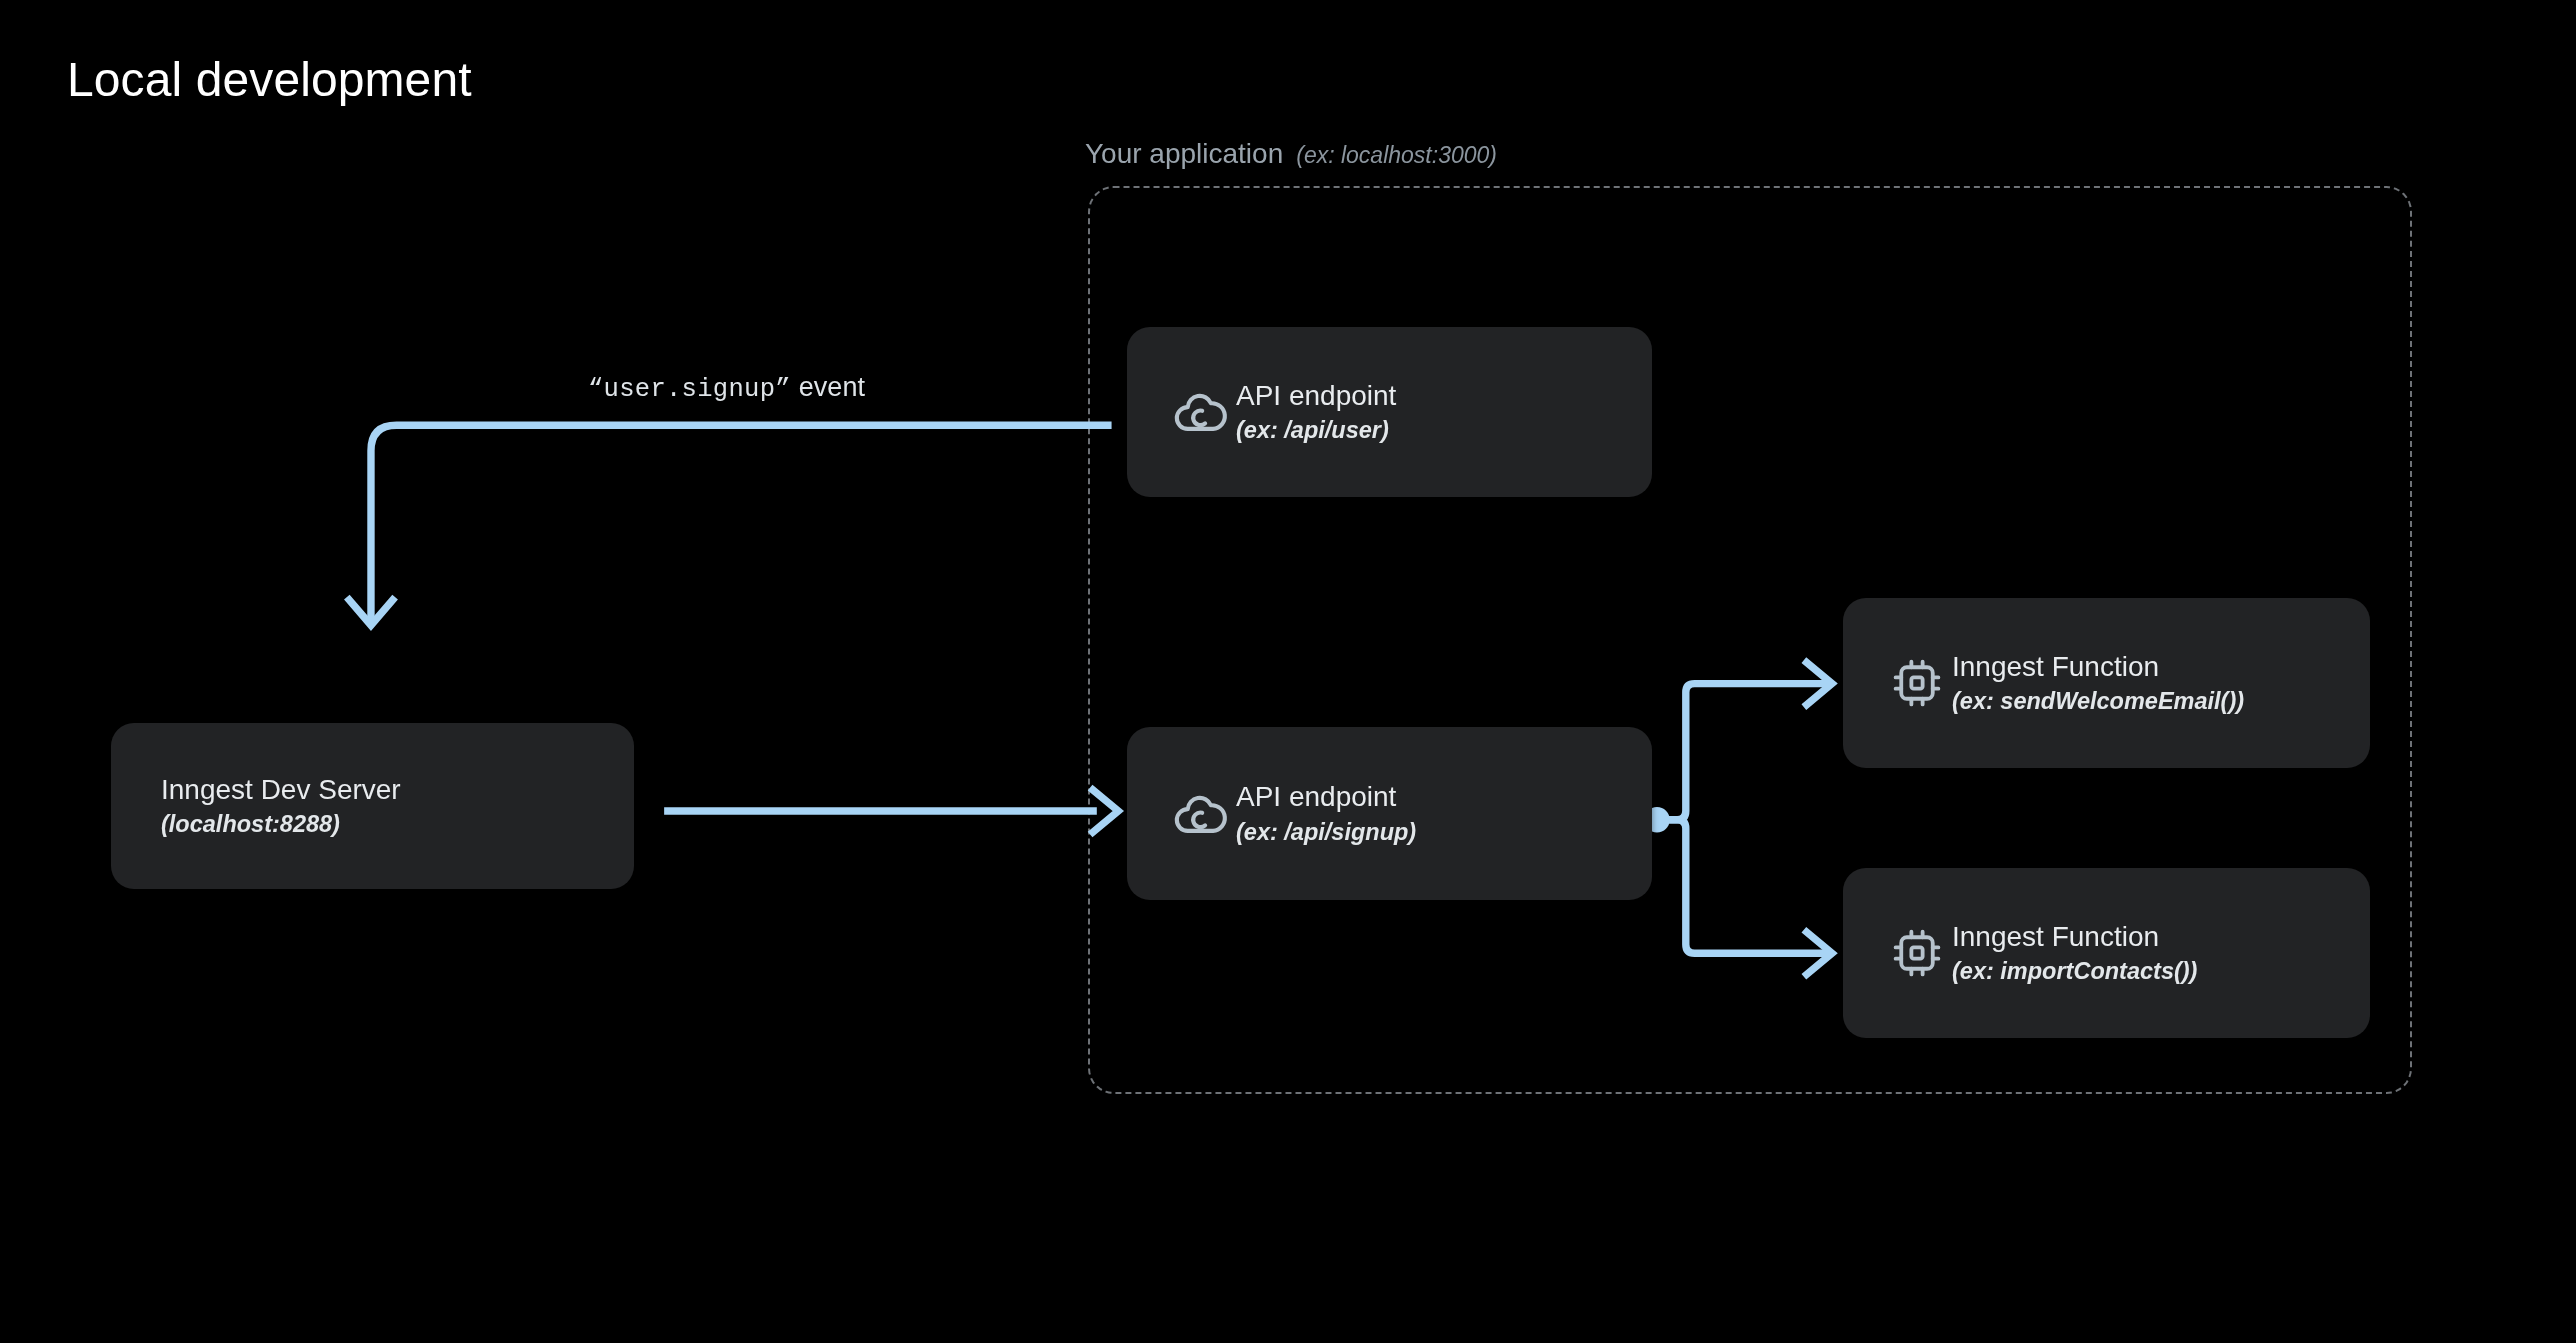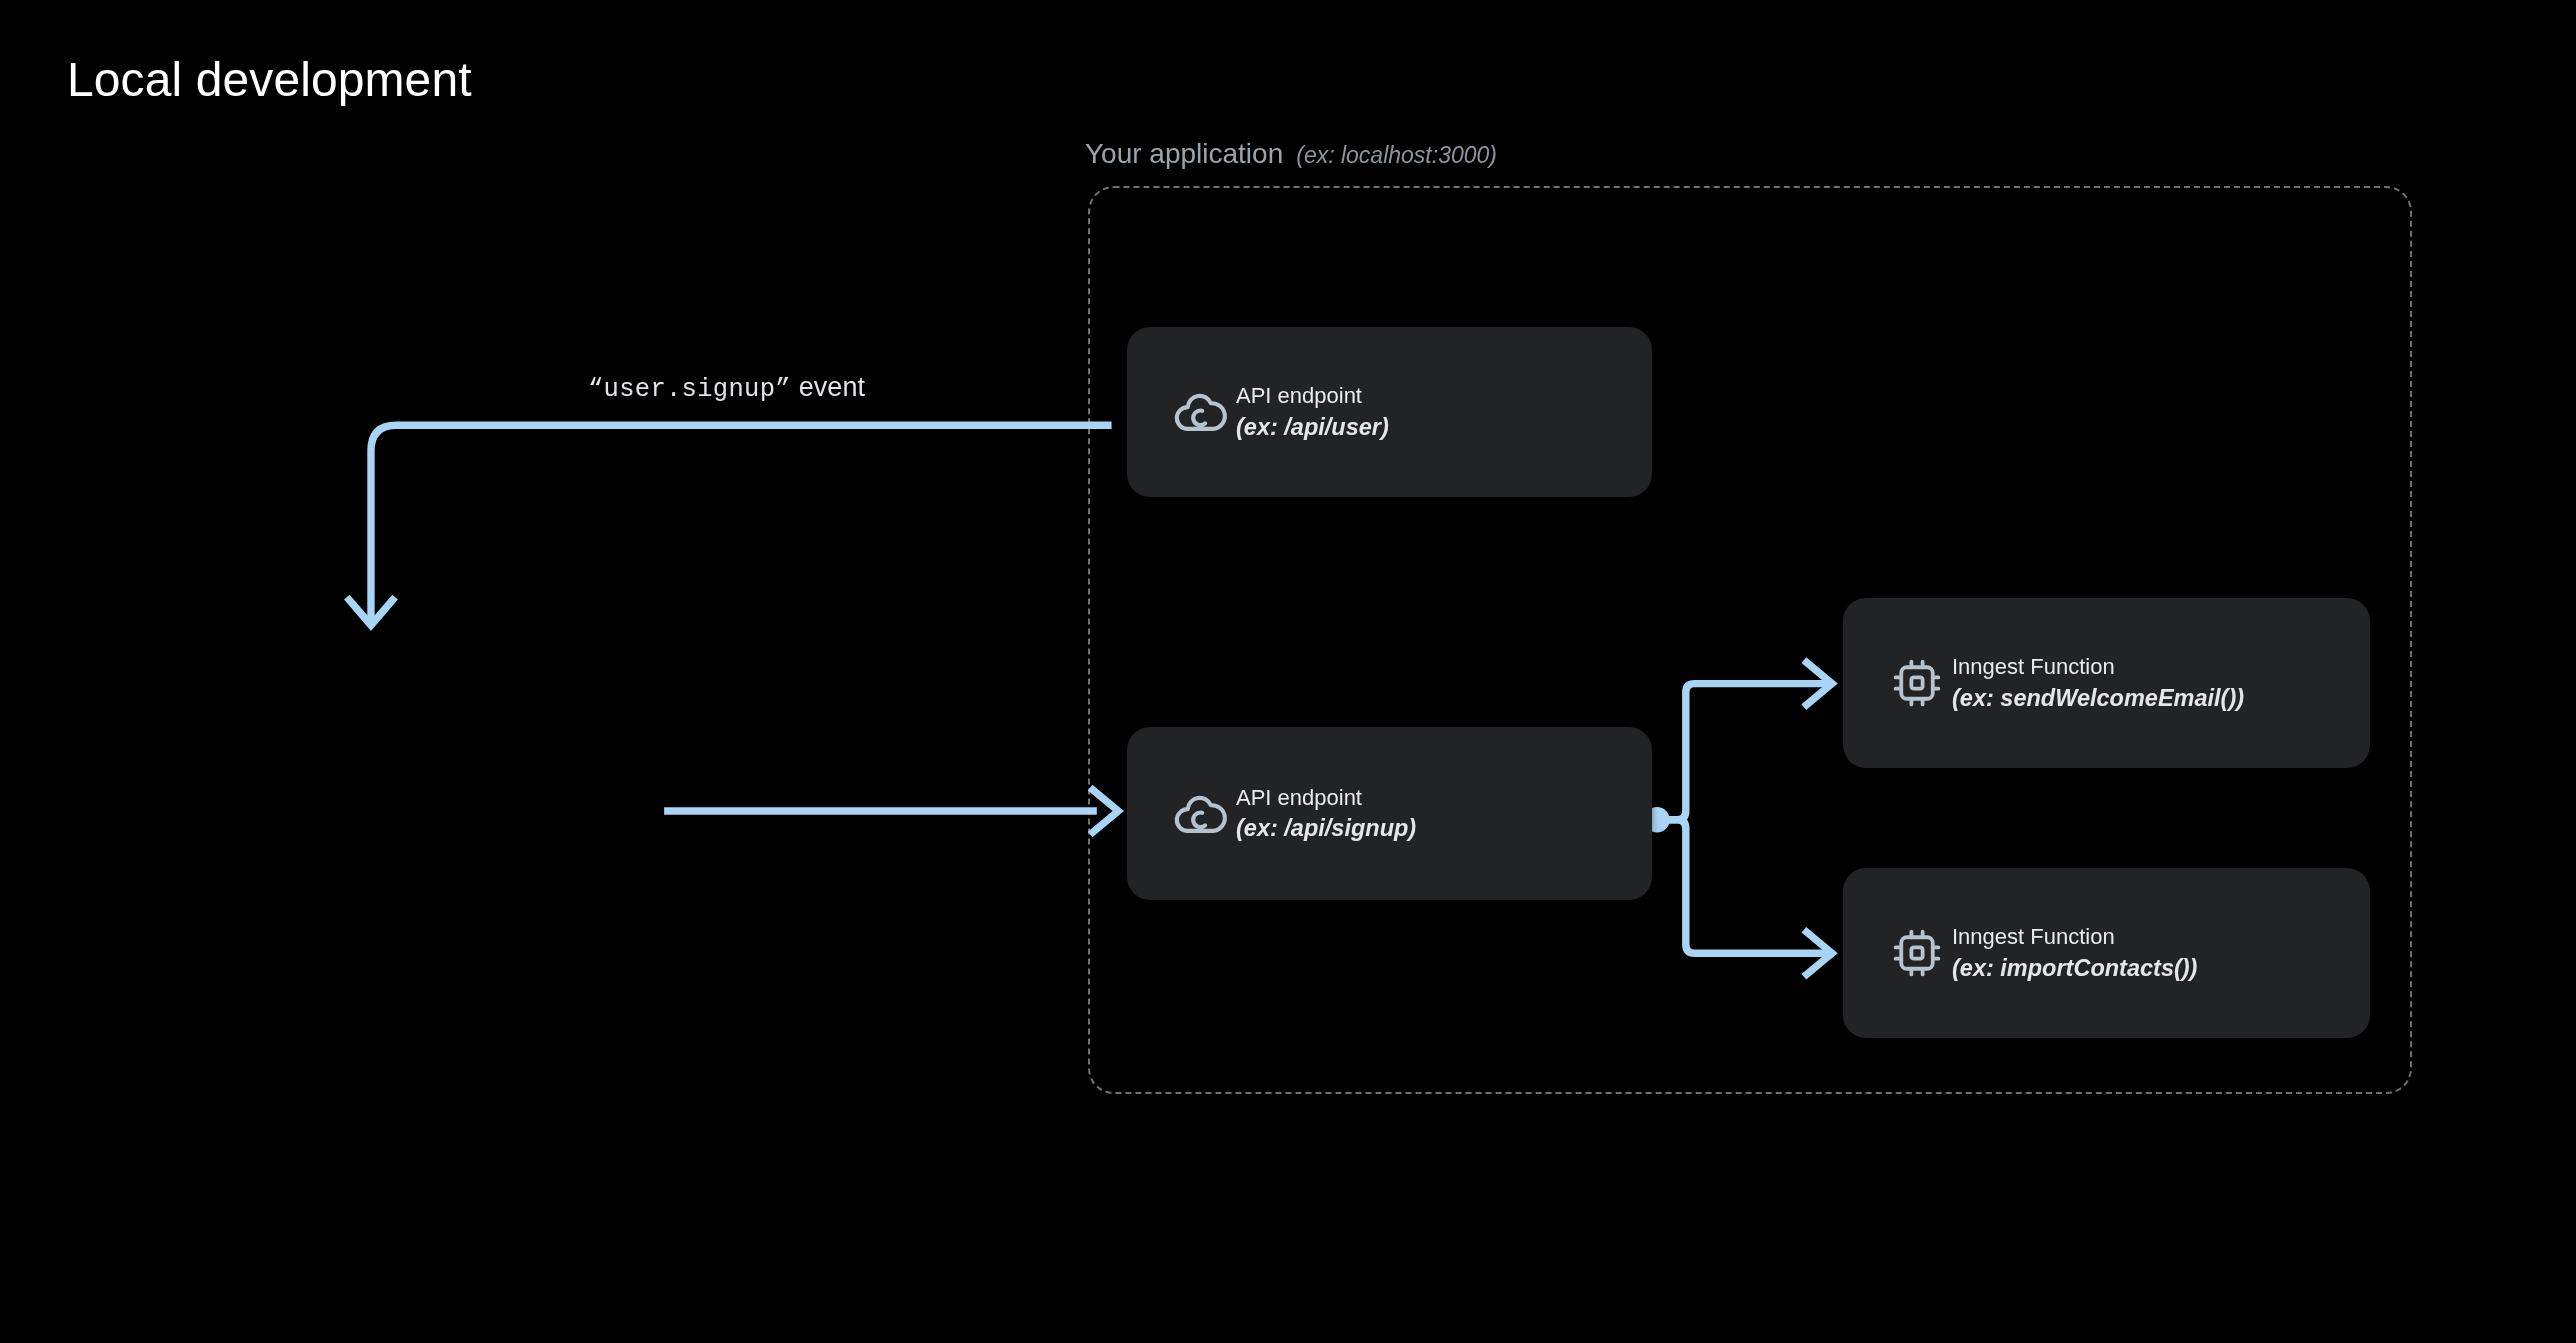--- a/index.html
+++ b/index.html
@@ -96,7 +96,7 @@
     line-height: 1.16;
   }
   .node .node-title {
-    font-size: 22px;
+    font-size: 28px;
     color: #e9ecef;
     font-weight: 400;
     white-space: nowrap;

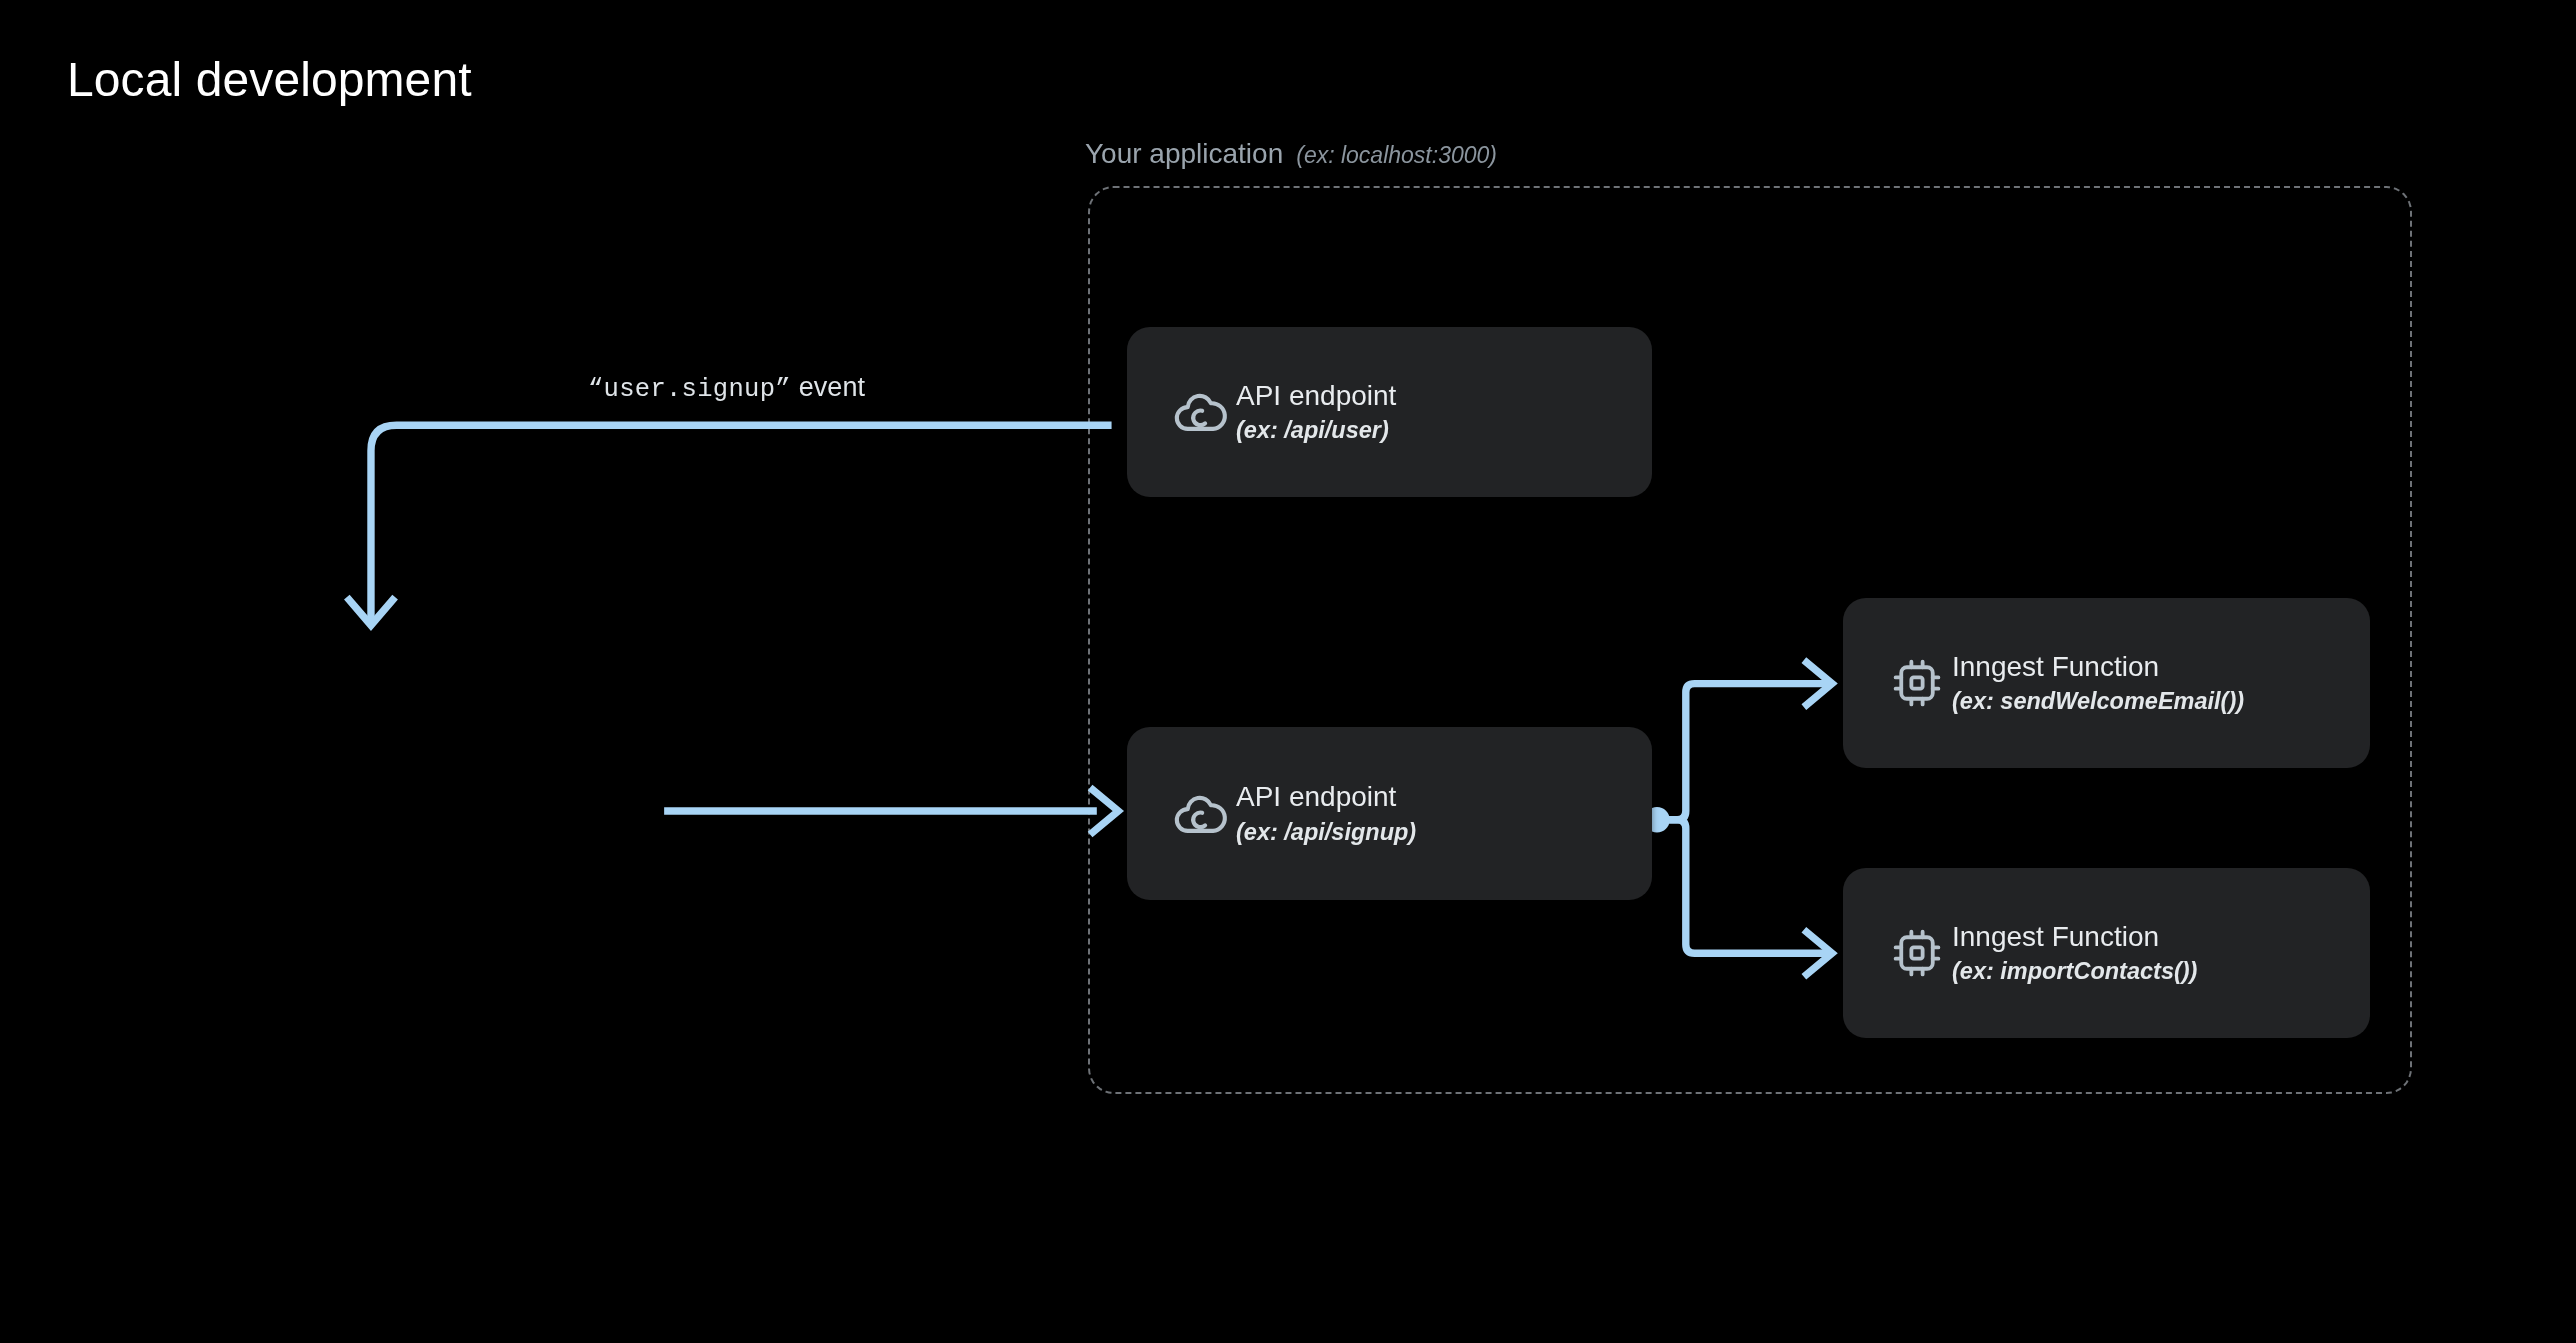--- a/index.html
+++ b/index.html
@@ -264,6 +264,12 @@
     </div>
   </div>
 
+  <div class="node no-icon" id="node-dev-server">
+    <div class="node-text">
+      <span class="node-title">Inngest Dev Server</span>
+      <span class="node-sub">(localhost:8288)</span>
+    </div>
+  </div>
 
 </div>
 

